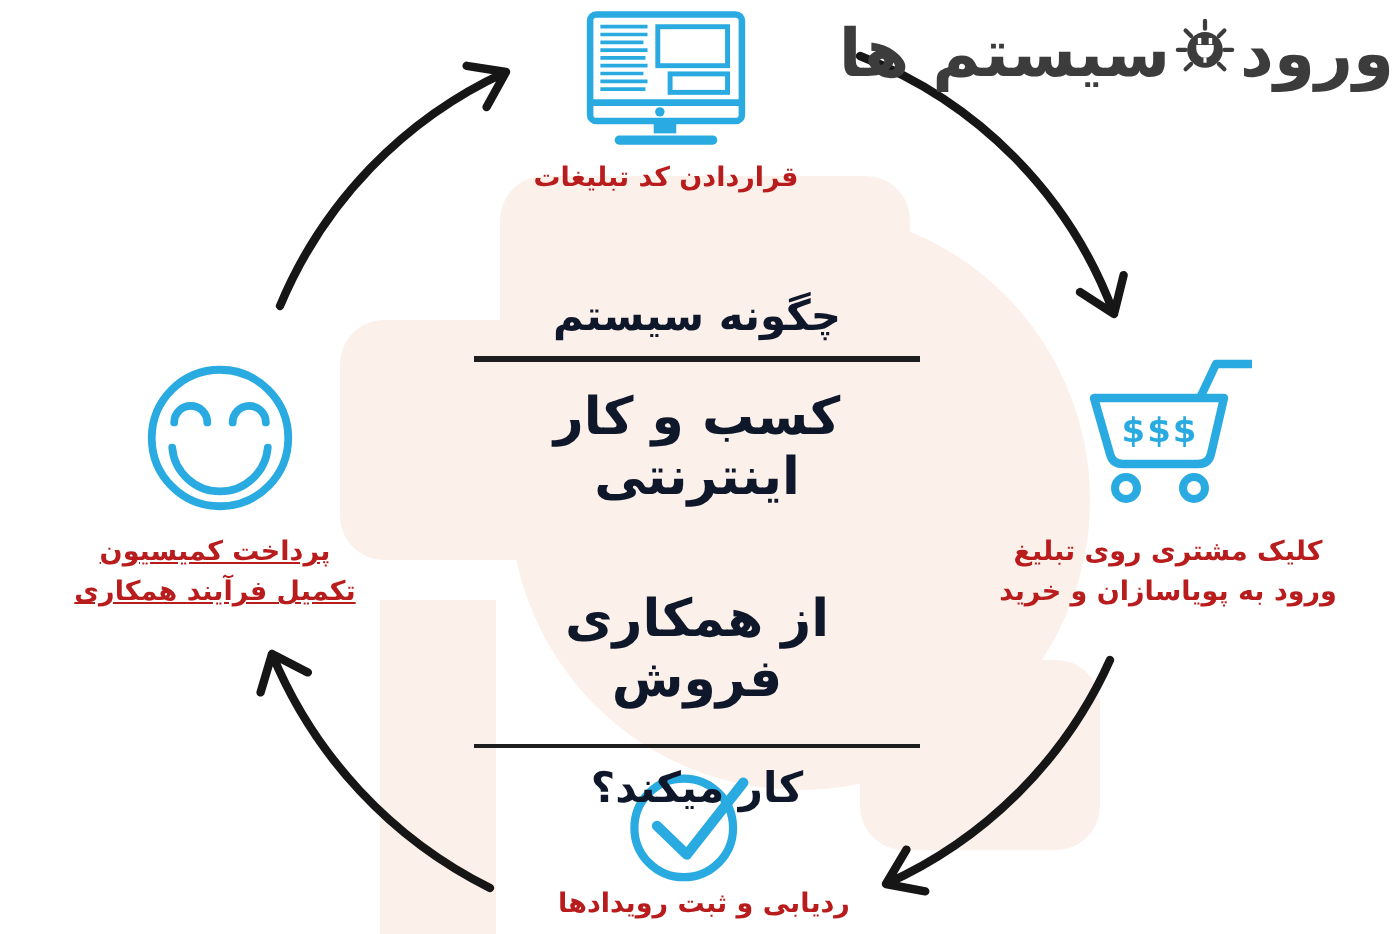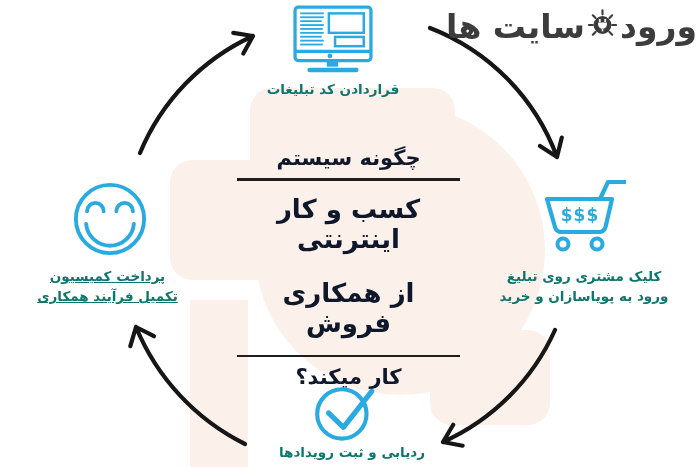--- a/index.html
+++ b/index.html
@@ -92,7 +92,7 @@
       <path fill="#ffffff" d="M11.5,14.5 h9 v2 a4.5,4.5 0 0 1 -9,0 Z"></path>
       <line x1="16" y1="21" x2="16" y2="23.6" stroke="#ffffff" stroke-width="1.6"></line>
     </svg>
-    <span>سایت ها</span>
+    <span>سیستم ها</span>
   </div>
 
   <svg class="icon-abs" style="left:293px;top:5px;" width="80" height="68" viewBox="0 0 78 66">

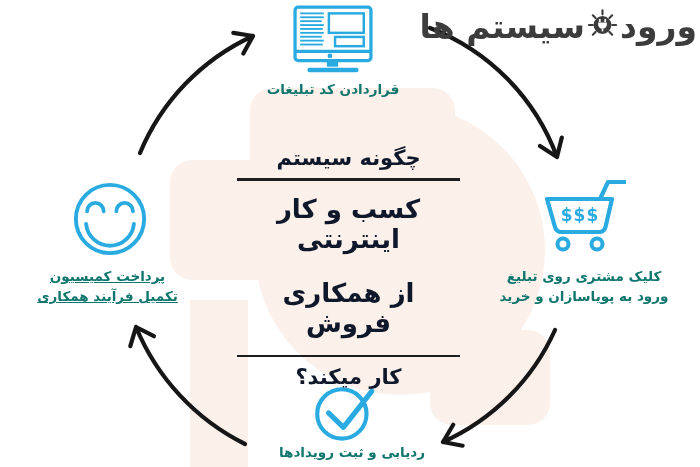--- a/index.html
+++ b/index.html
@@ -38,7 +38,7 @@
   .icon-abs{position:absolute;}
   .caption{
     position:absolute;text-align:center;direction:rtl;
-    font-size:13.5px;font-weight:bold;line-height:1.5;color:#0f766e;
+    font-size:13.5px;font-weight:bold;line-height:1.5;color:#b91c1c;
   }
   
   .center-block{

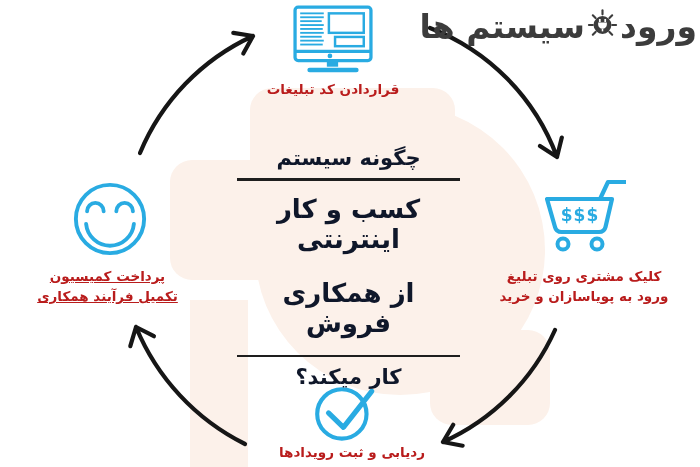--- a/index.html
+++ b/index.html
@@ -50,7 +50,7 @@
   .rule{height:2.6px;background:#1e1e1e;width:223px;margin:0 auto;}
   .rule.r1{margin-top:8px;}
   .big.b1{margin-top:13px;}
-  .big.b2{margin-top:24px;}
+  .big.b2{margin-top:41px;}
   .rule.r2{margin-top:17px;}
   .small.s2{margin-top:8px;}
 </style>

